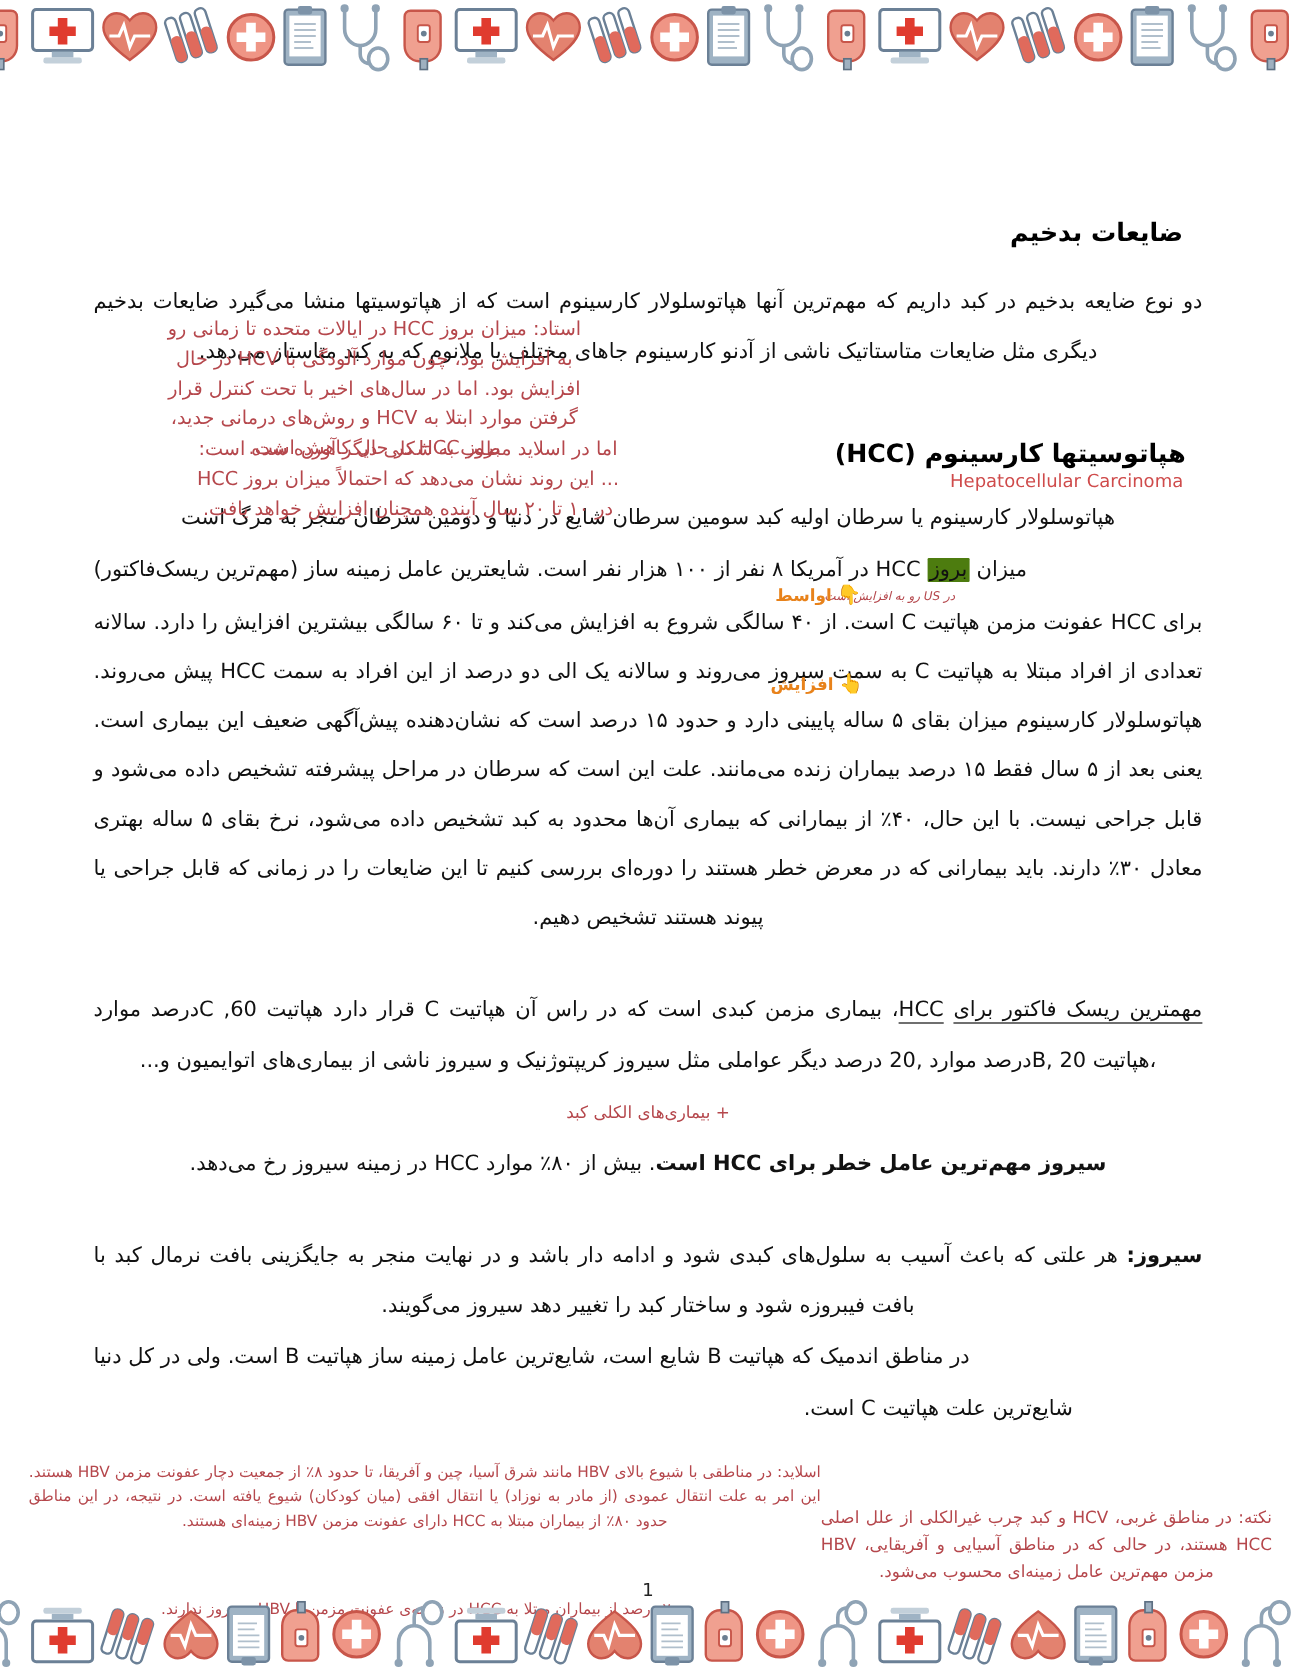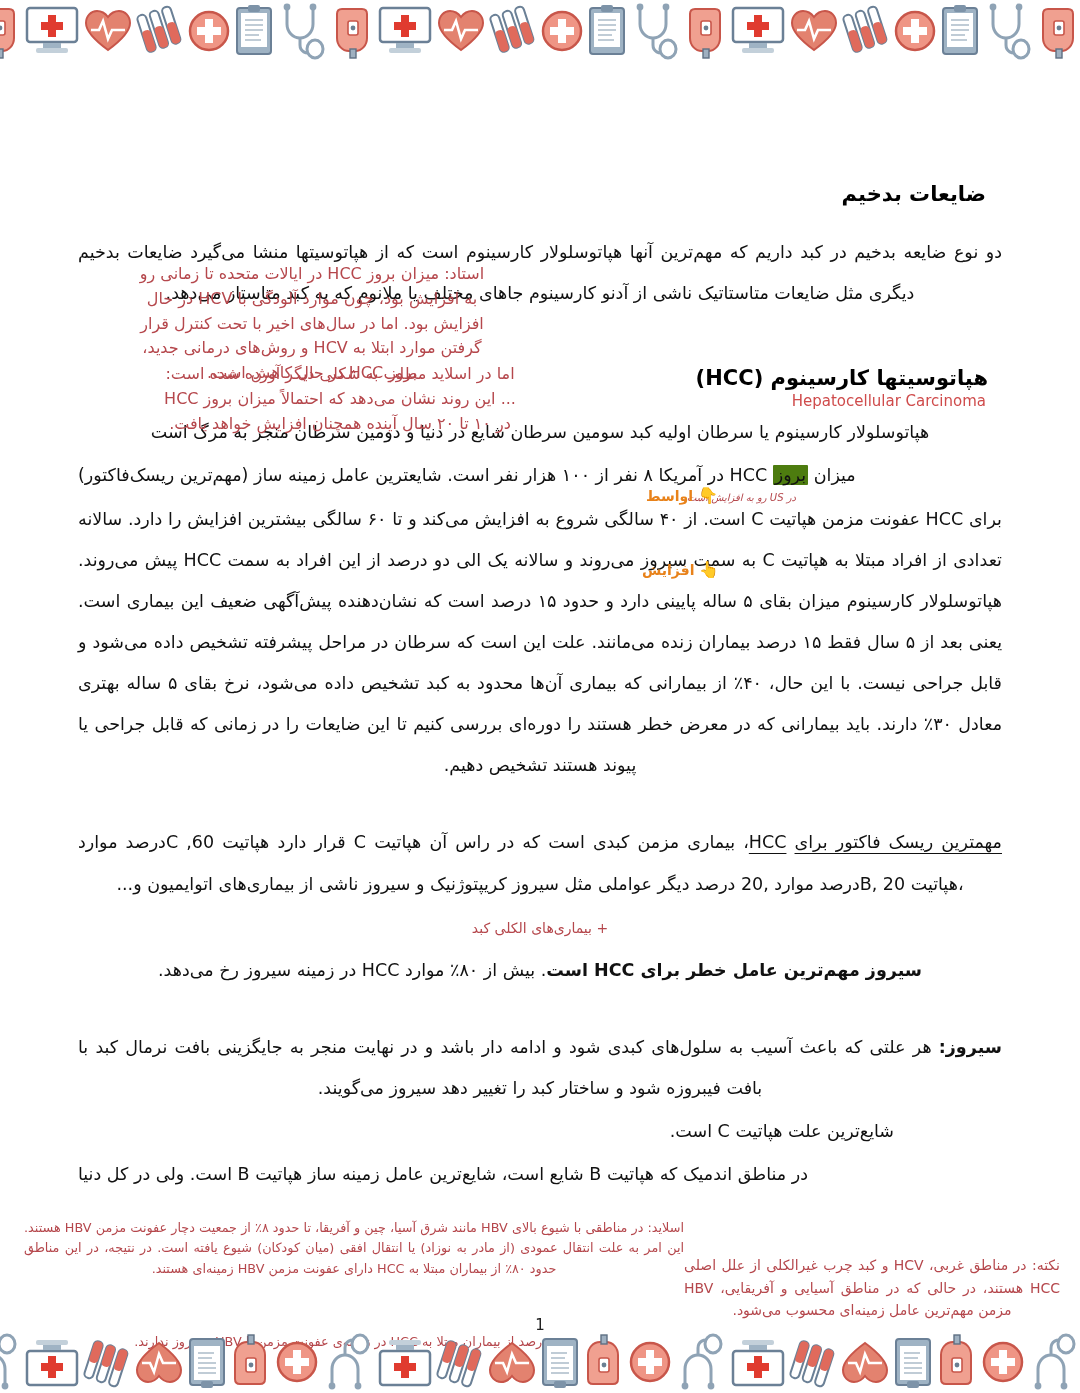--- a/index.html
+++ b/index.html
@@ -356,8 +356,8 @@
     <span class="bold-run">سیروز:</span><span> هر علتی که باعث آسیب به سلول‌های کبدی شود و ادامه دار باشد و در نهایت منجر به جایگزینی بافت نرمال کبد با بافت فیبروزه شود و ساختار کبد را تغییر دهد سیروز می‌گویند.</span>
   </p>
 
+  <p class="body-par" style="text-align-last:left;">در مناطق اندمیک که هپاتیت B شایع است، شایع‌ترین عامل زمینه ساز هپاتیت B است. ولی در کل دنیا</p>
   <p class="body-par" style="text-align-last:right;padding-right:108px;">شایع‌ترین علت هپاتیت C است.</p>
-  <p class="body-par" style="text-align-last:left;">در مناطق اندمیک که هپاتیت B شایع است، شایع‌ترین عامل زمینه ساز هپاتیت B است. ولی در کل دنیا</p>
 
 </div>
 

